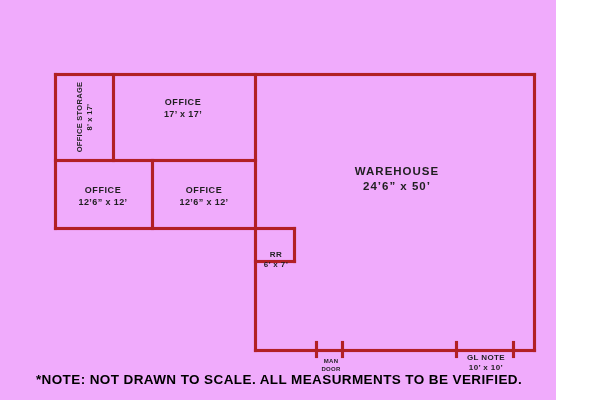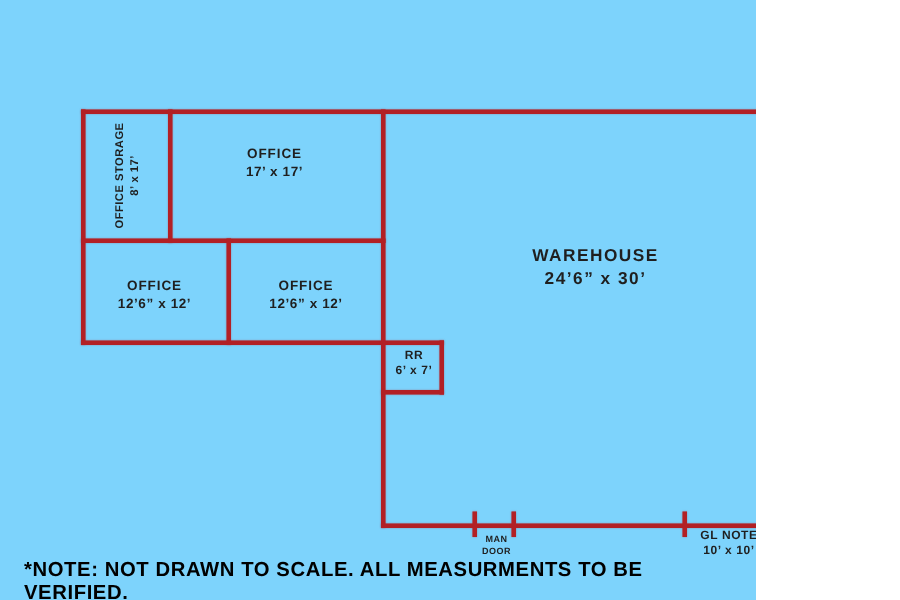--- a/index.html
+++ b/index.html
@@ -5,8 +5,8 @@
   html,body{margin:0;padding:0;background:#fff;}
   #canvas{
     position:relative;
-    width:504px;height:400px;
-    background:#7dd3fc;
+    width:556px;height:400px;
+    background:#f0abfc;
     overflow:hidden;
     font-family:"Liberation Sans", sans-serif;
     color:#1a1a1a;

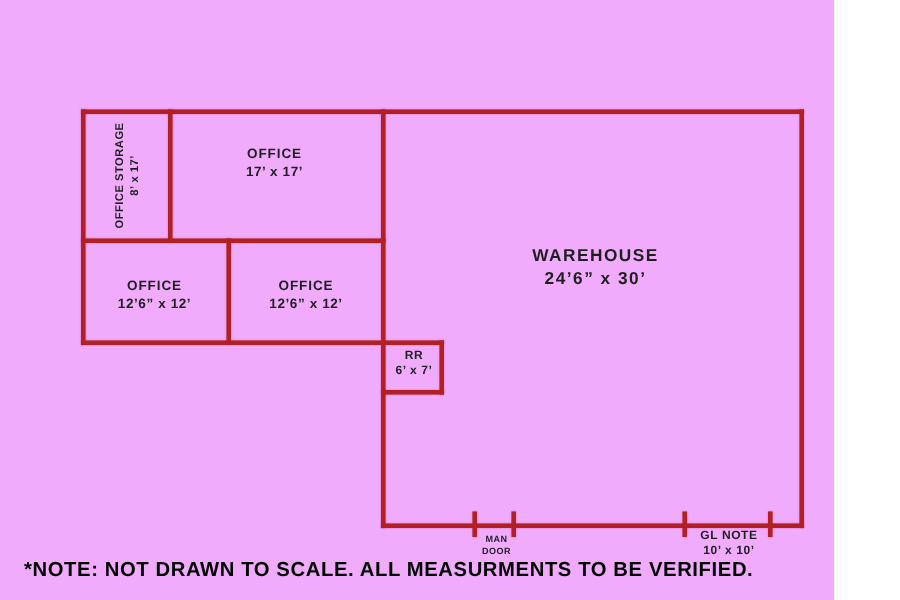--- a/index.html
+++ b/index.html
@@ -89,7 +89,7 @@
 
   <div class="label lbl-warehouse" style="left:397px; top:179px;text-align:center;">
     <div>WAREHOUSE</div>
-    <div class="dims">24’6” x 30’</div>
+    <div class="dims">24’6” x 50’</div>
   </div>
 
   <div class="label lbl-door-sm" style="left:331px; top:365px;">

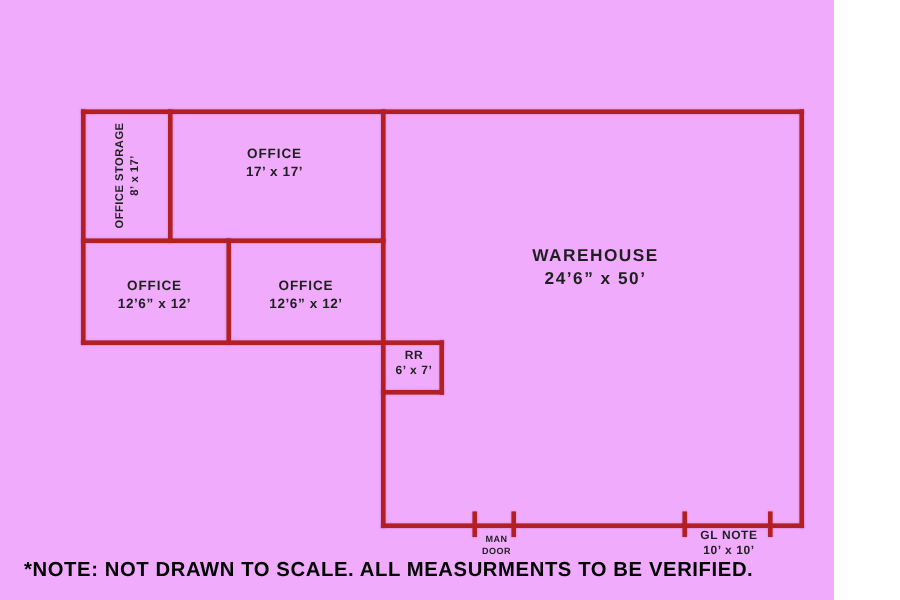--- a/index.html
+++ b/index.html
@@ -82,7 +82,7 @@
     <div class="dims">12’6” x 12’</div>
   </div>
 
-  <div class="label lbl-rr" style="left:276px; top:243px;">
+  <div class="label lbl-rr" style="left:276px; top:260px;">
     <div>RR</div>
     <div class="dims">6’ x 7’</div>
   </div>

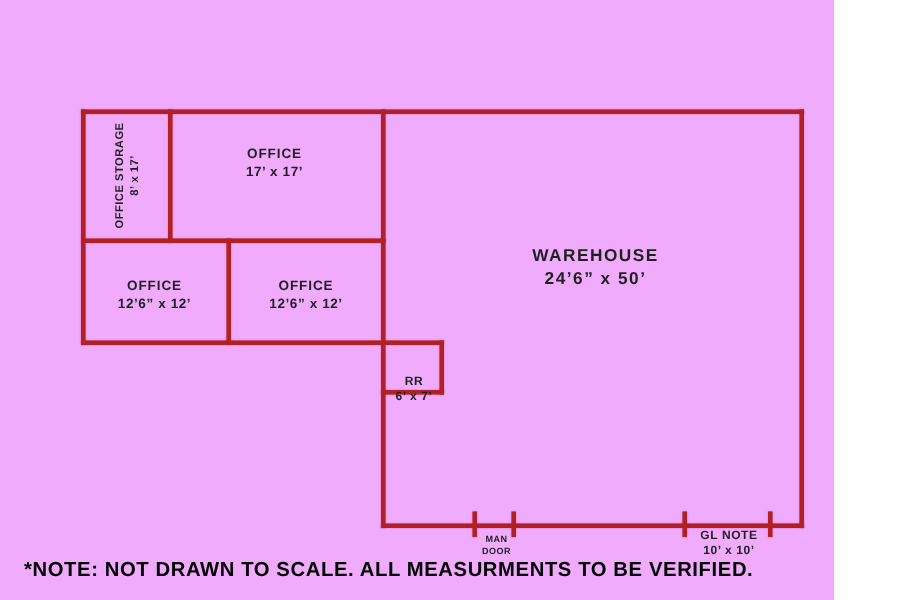--- a/index.html
+++ b/index.html
@@ -33,6 +33,7 @@
     position:absolute;
     left:0;right:14px;
     top:372px;
+    text-align:center;
     font-size:13.5px;
     font-weight:bold;
     letter-spacing:.4px;

